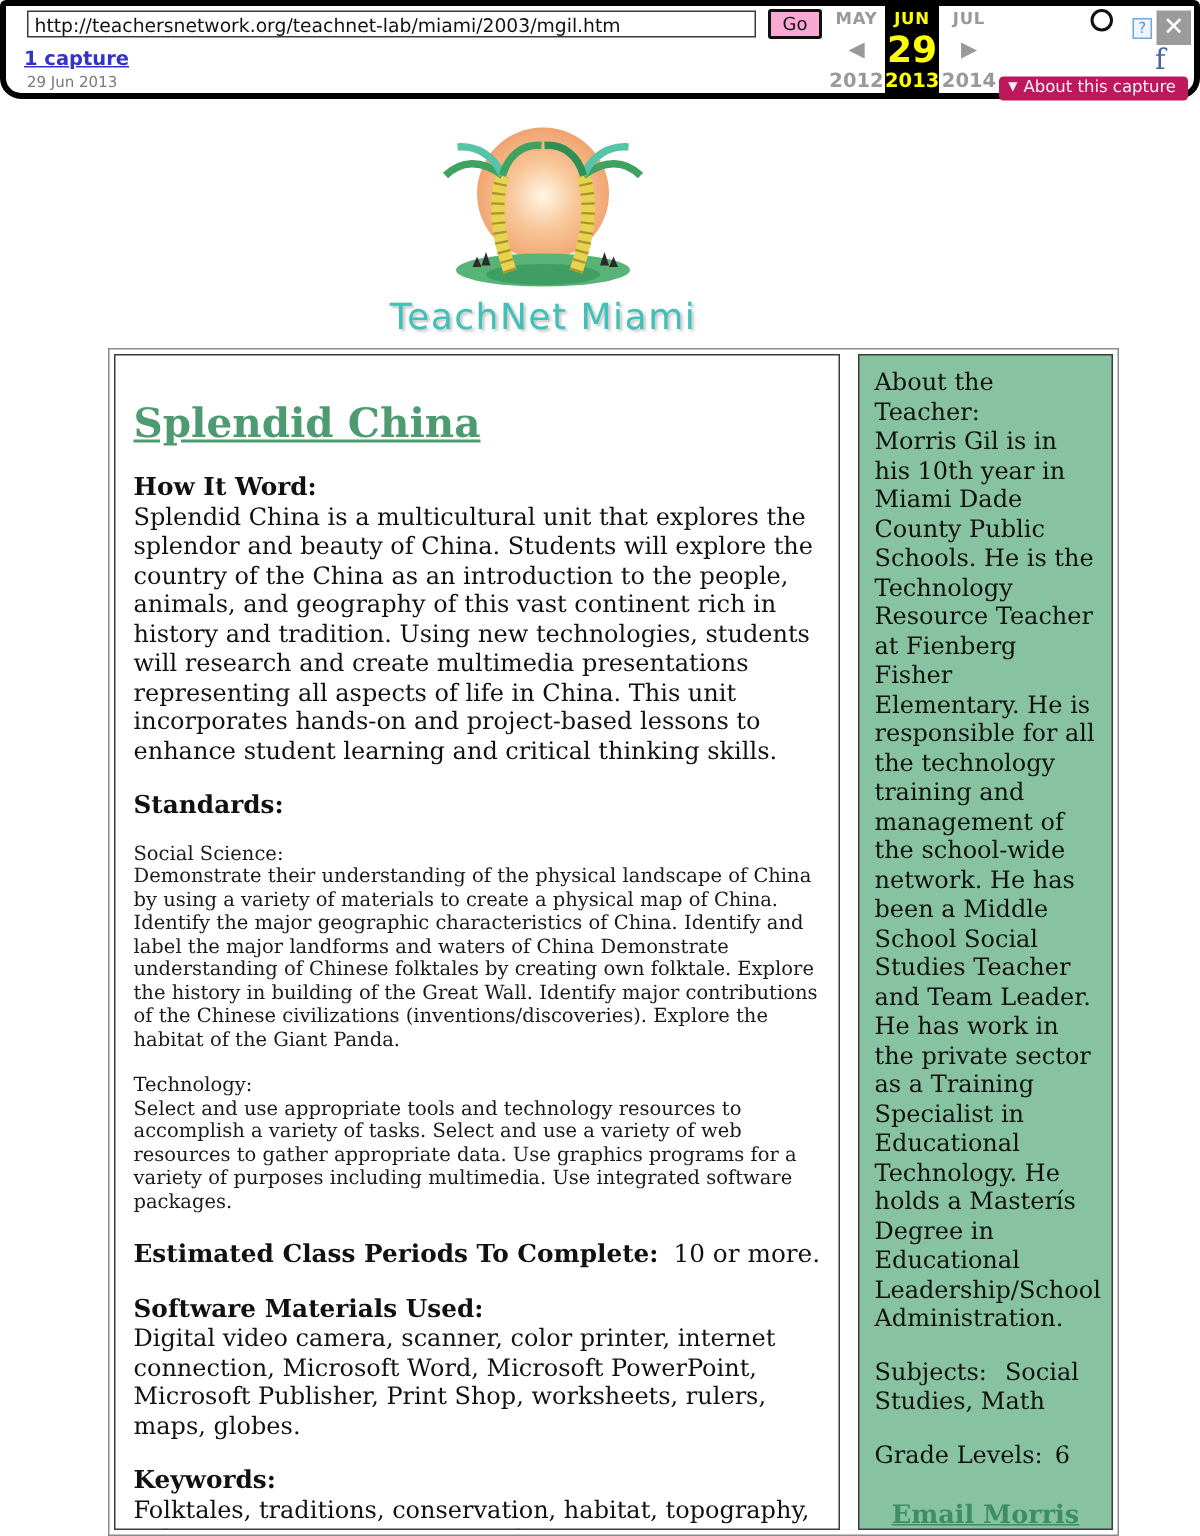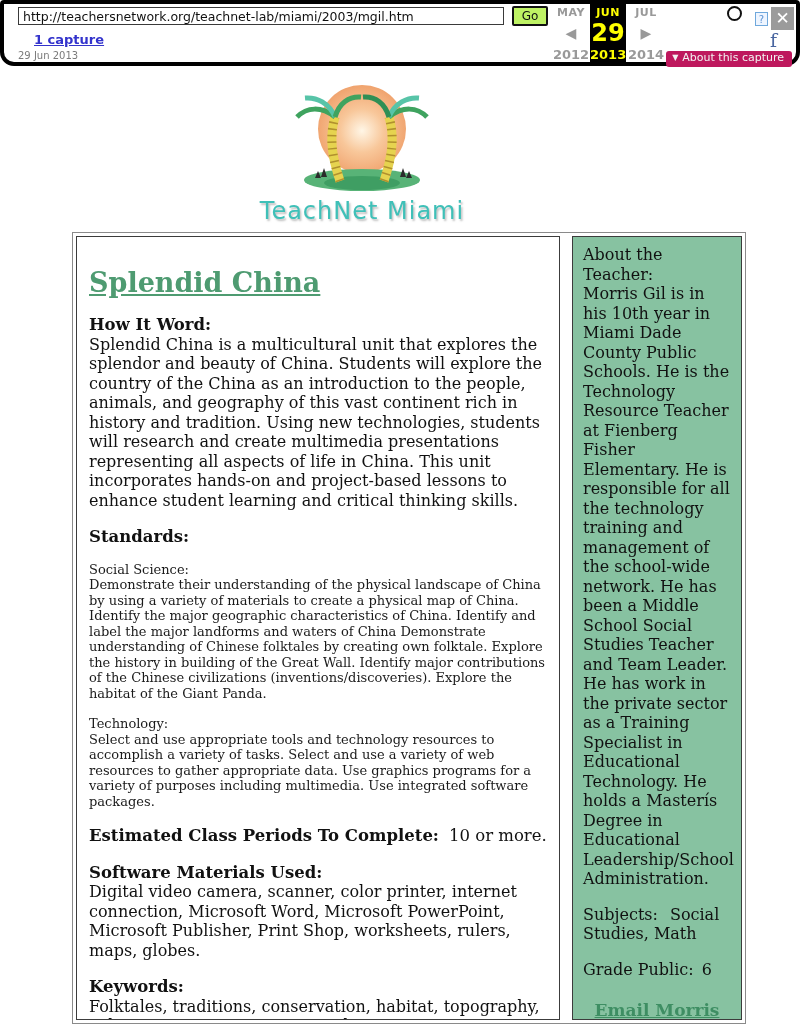--- a/index.html
+++ b/index.html
@@ -22,7 +22,7 @@
   }
   .go-btn {
     position:absolute; left:508px; top:2px; width:36px; height:20px;
-    background:#bef264; border:2px solid #111; border-radius:2px;
+    background:#f9a8d4; border:2px solid #111; border-radius:2px;
     font-size:12px; font-family:"DejaVu Sans",sans-serif; color:#111;
     line-height:14px; padding:0;
   }

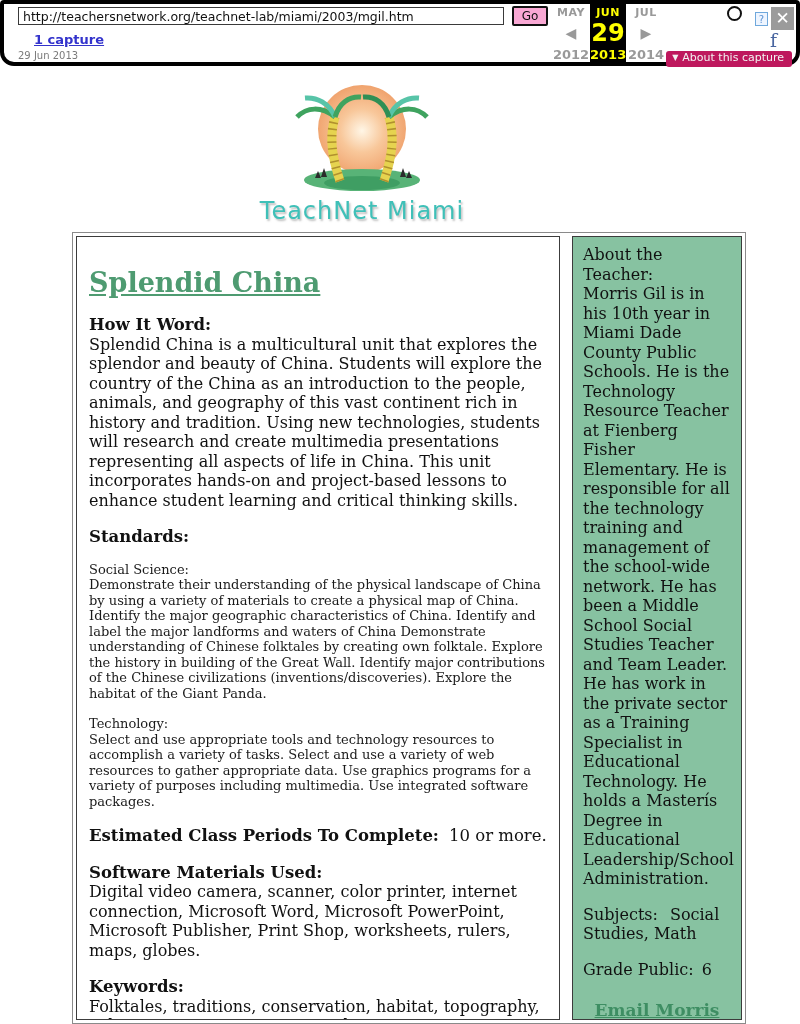--- a/index.html
+++ b/index.html
@@ -27,7 +27,7 @@
     line-height:14px; padding:0;
   }
   .captures-link {
-    position:absolute; left:30px; top:28px; font-size:13px; font-weight:bold;
+    position:absolute; left:12px; top:28px; font-size:13px; font-weight:bold;
     color:#3333cc; text-decoration:underline; cursor:pointer;
   }
   .capture-date { position:absolute; left:14px; top:46px; font-size:10px; color:#7a7a7a; }

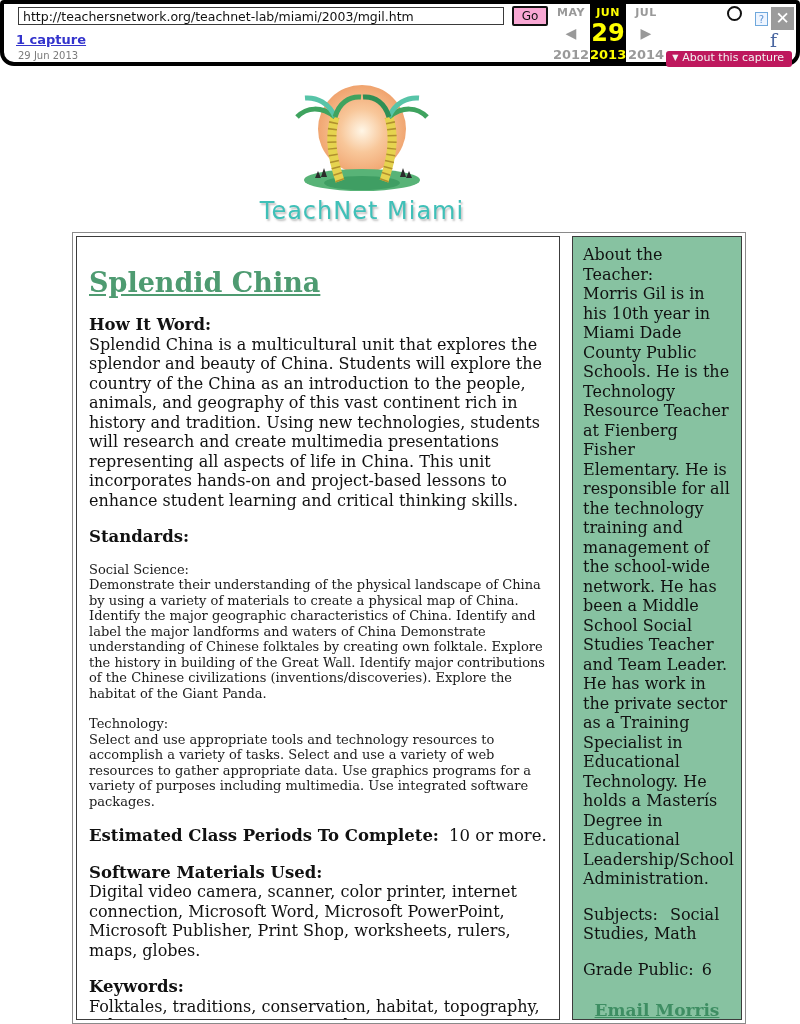--- a/index.html
+++ b/index.html
@@ -222,7 +222,7 @@
     </div>
 
     <div class="side-sec">
-      <span class="side-lbl">Grade Public:</span><span class="grade-val">6</span>
+      <span class="side-lbl">Grade Levels:</span><span class="grade-val">6</span>
     </div>
 
     <a class="email-link">Email Morris</a>

